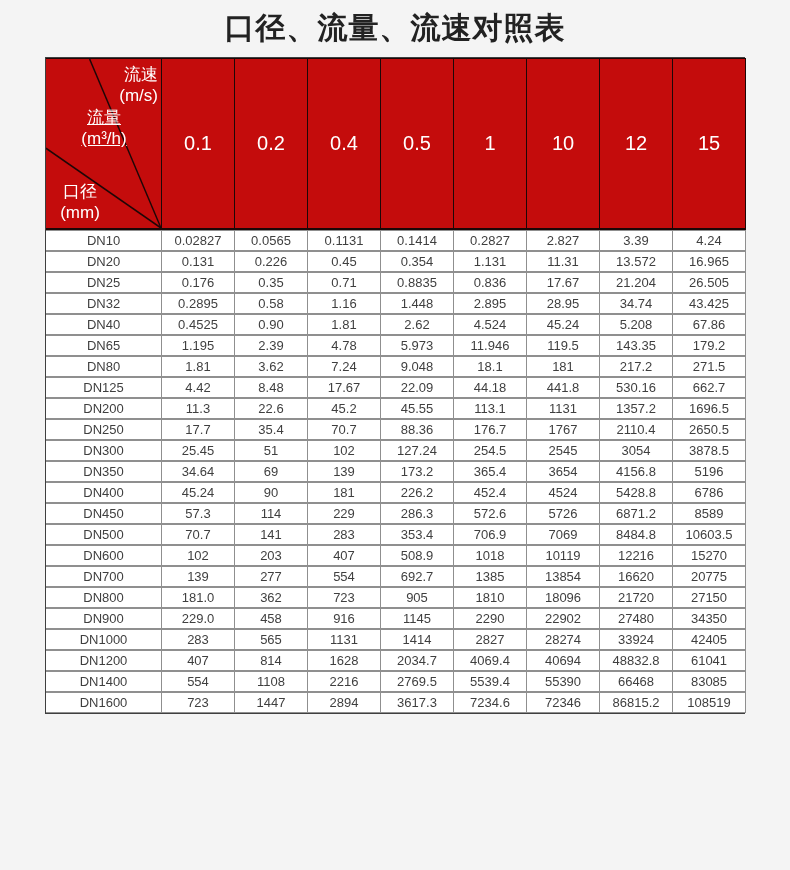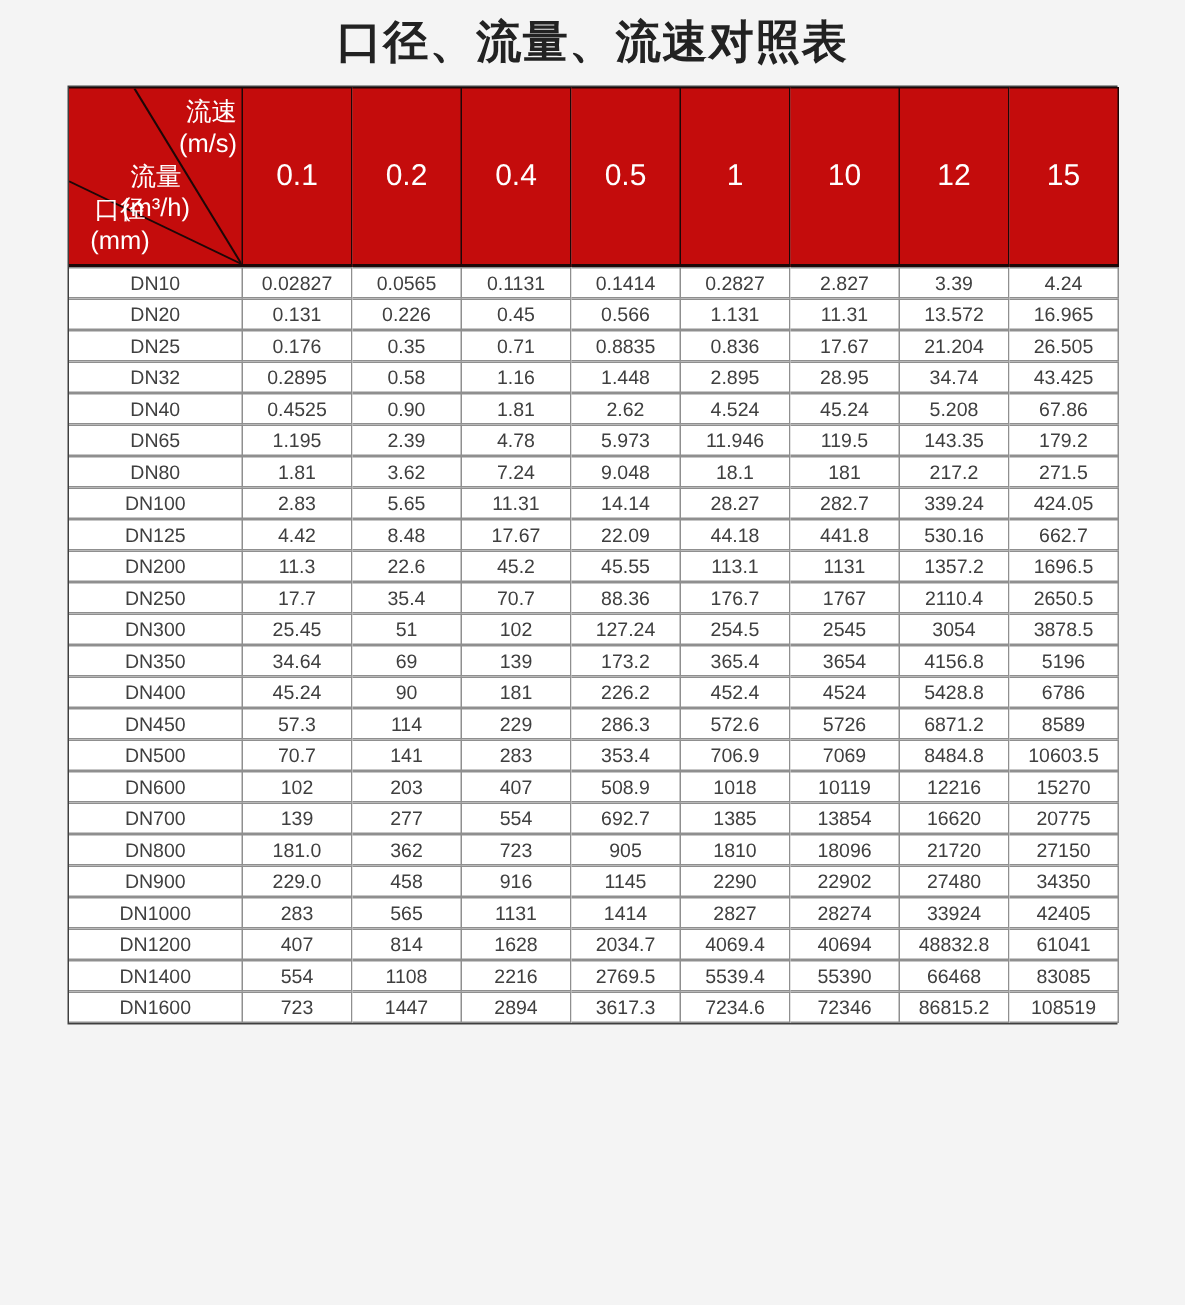--- a/index.html
+++ b/index.html
@@ -39,7 +39,7 @@
     color:#ffffff;font-weight:400;font-size:20px;
     border-style:solid;border-color:#1d0707;
     border-width:1px 1px 2px 0;
-    height:120px;padding:4px;text-align:center;vertical-align:middle;
+    height:172px;padding:4px;text-align:center;vertical-align:middle;
   }
   th.corner{position:relative;border-left-width:0;}
   td{

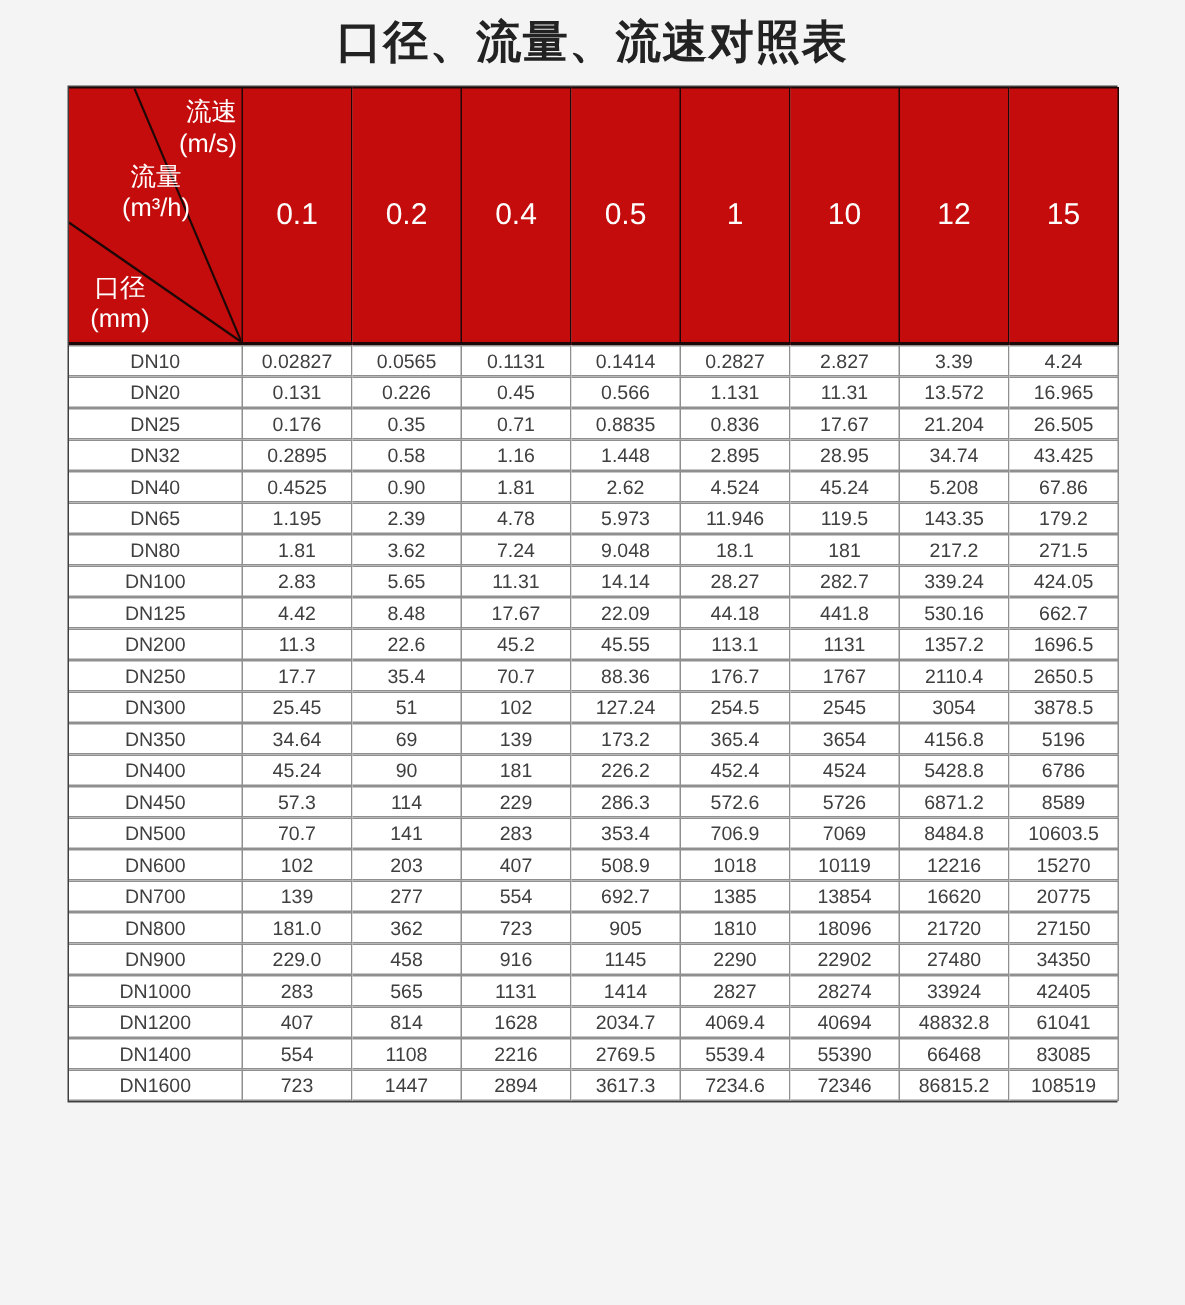--- a/index.html
+++ b/index.html
@@ -57,7 +57,7 @@
     font-size:17px;line-height:21px;text-align:center;
   }
   .lbl-velocity{top:5px;right:3px;text-align:right;}
-  .lbl-flow{top:48px;left:26px;width:64px;}
+  .lbl-flow{top:48px;left:26px;width:64px;text-decoration:underline;}
   .lbl-diameter{bottom:5px;left:2px;width:64px;}
 </style>
 </head>

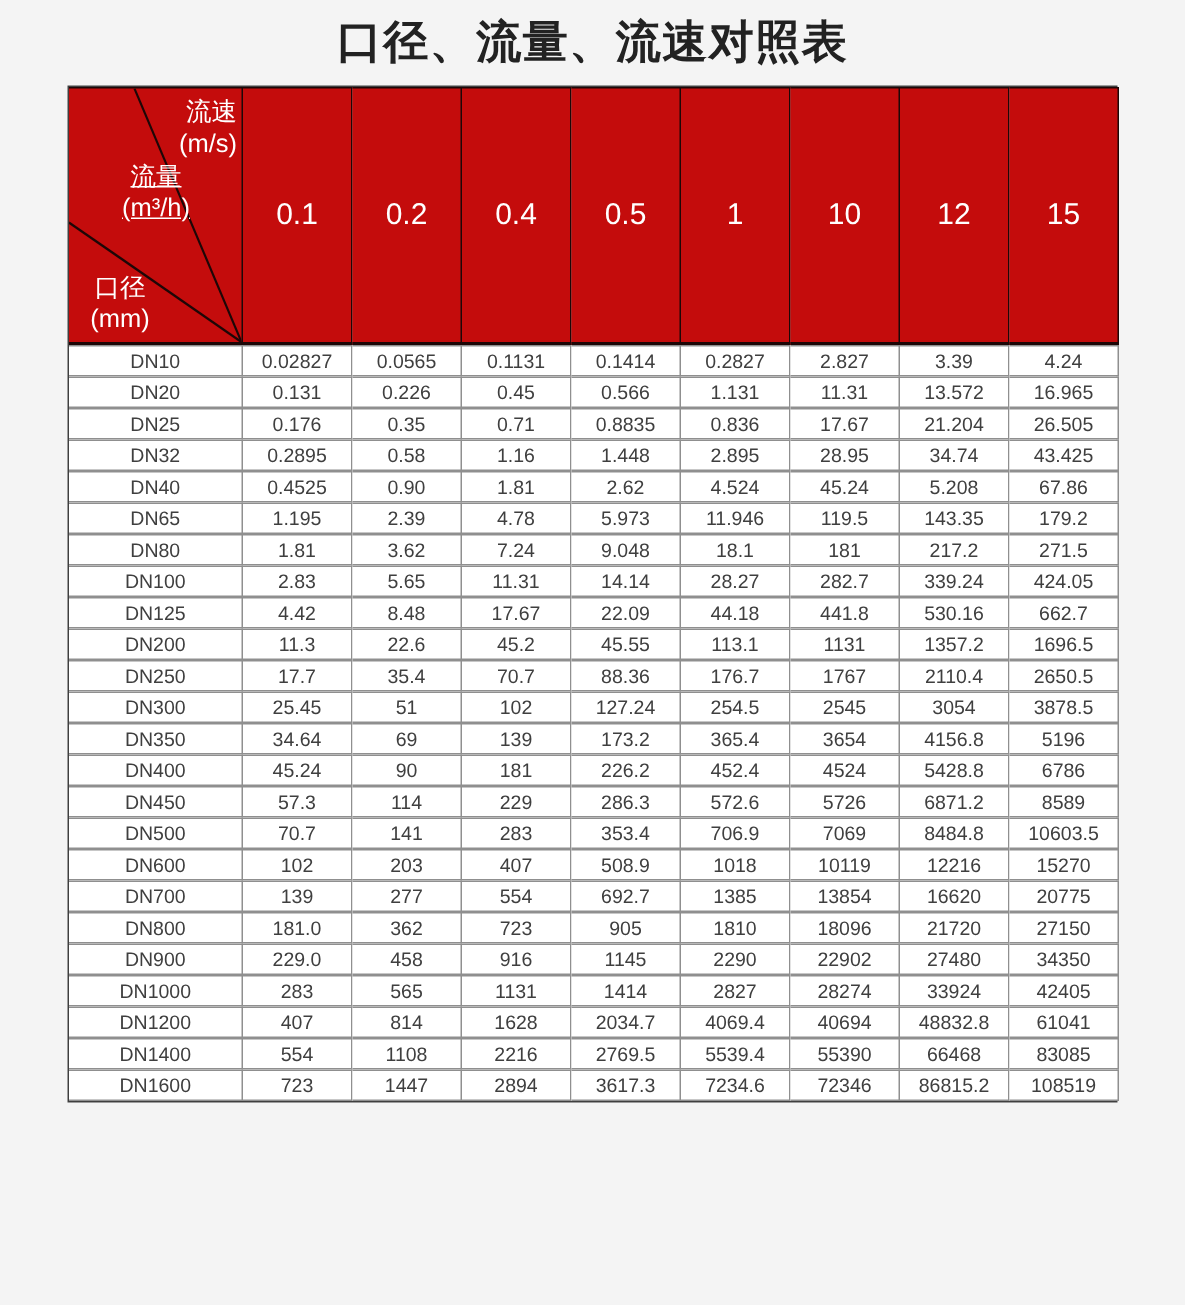--- a/index.html
+++ b/index.html
@@ -127,7 +127,7 @@
           <td>0.131</td>
           <td>0.226</td>
           <td>0.45</td>
-          <td>0.566</td>
+          <td>0.354</td>
           <td>1.131</td>
           <td>11.31</td>
           <td>13.572</td>

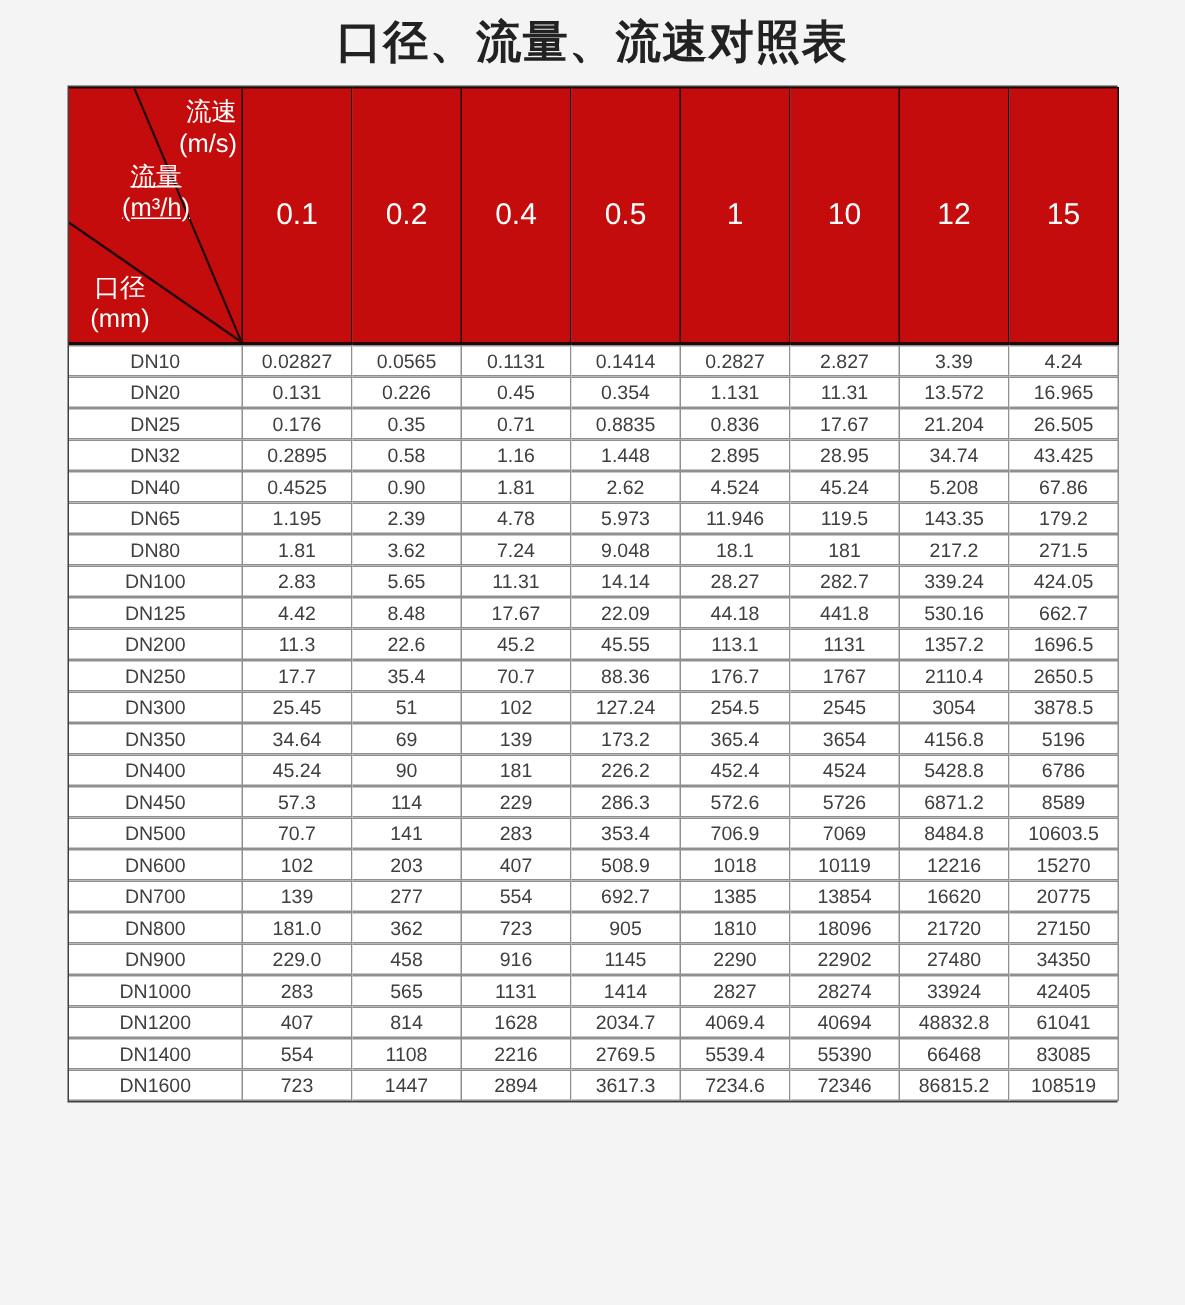--- a/index.html
+++ b/index.html
@@ -189,17 +189,6 @@
           <td>271.5</td>
         </tr>
         <tr>
-          <td class="dn-cell">DN100</td>
-          <td>2.83</td>
-          <td>5.65</td>
-          <td>11.31</td>
-          <td>14.14</td>
-          <td>28.27</td>
-          <td>282.7</td>
-          <td>339.24</td>
-          <td>424.05</td>
-        </tr>
-        <tr>
           <td class="dn-cell">DN125</td>
           <td>4.42</td>
           <td>8.48</td>

